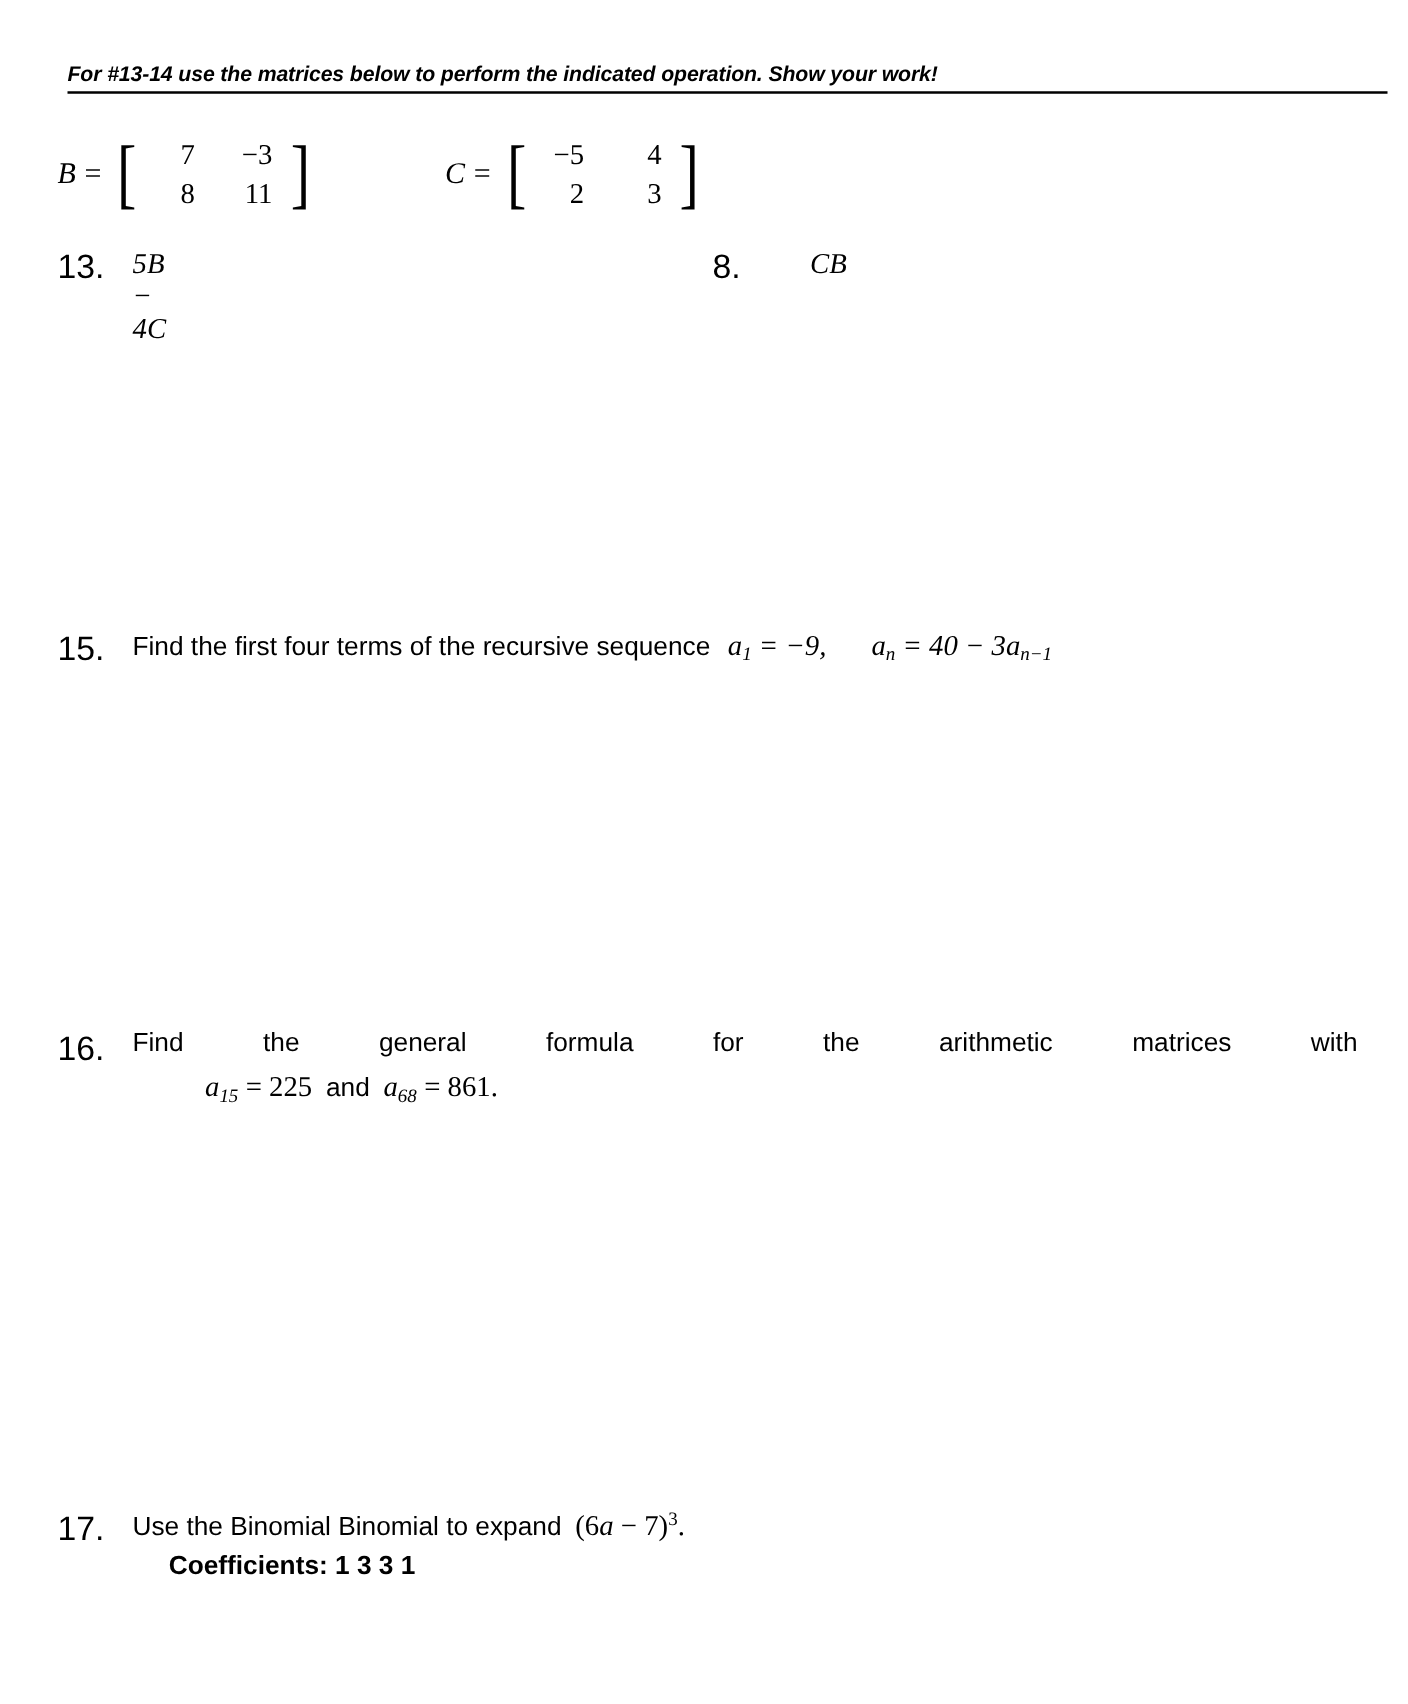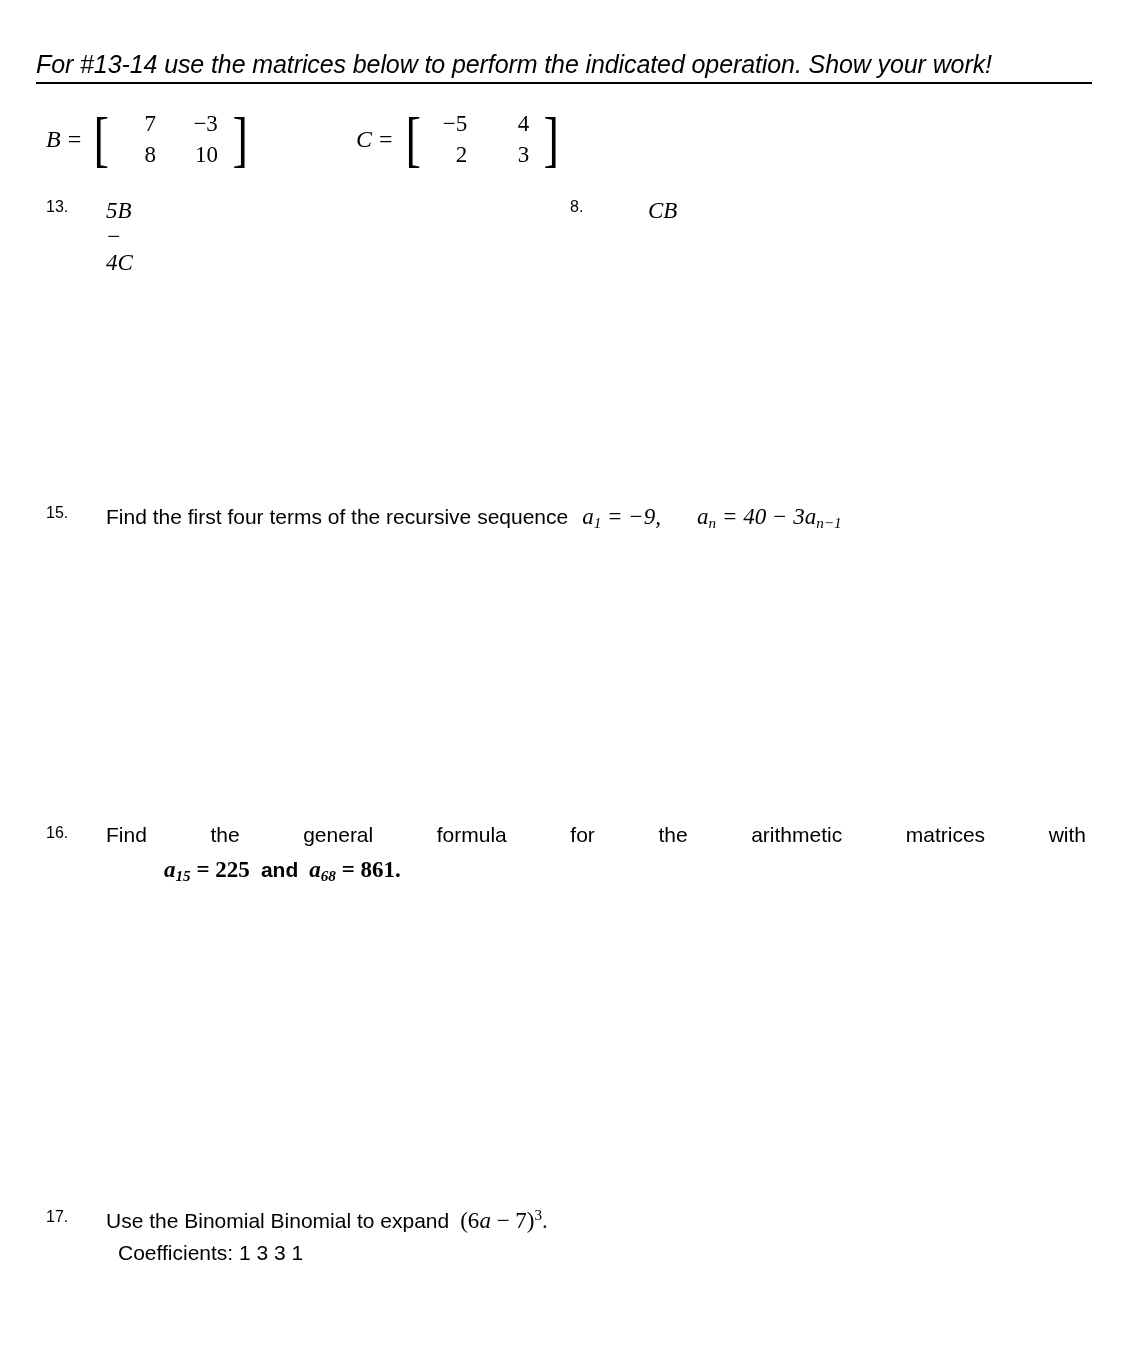--- a/index.html
+++ b/index.html
@@ -19,12 +19,12 @@
   
   .header-line {
     position: absolute;
-    left: 36px;
+    left: 54px;
     top: 50px;
     width: 1056px;
-    font-weight: normal;
+    font-weight: bold;
     font-style: italic;
-    font-size: 25px;
+    font-size: 17px;
     letter-spacing: -0.1px;
     border-bottom: 2px solid #000;
     padding-bottom: 3px;

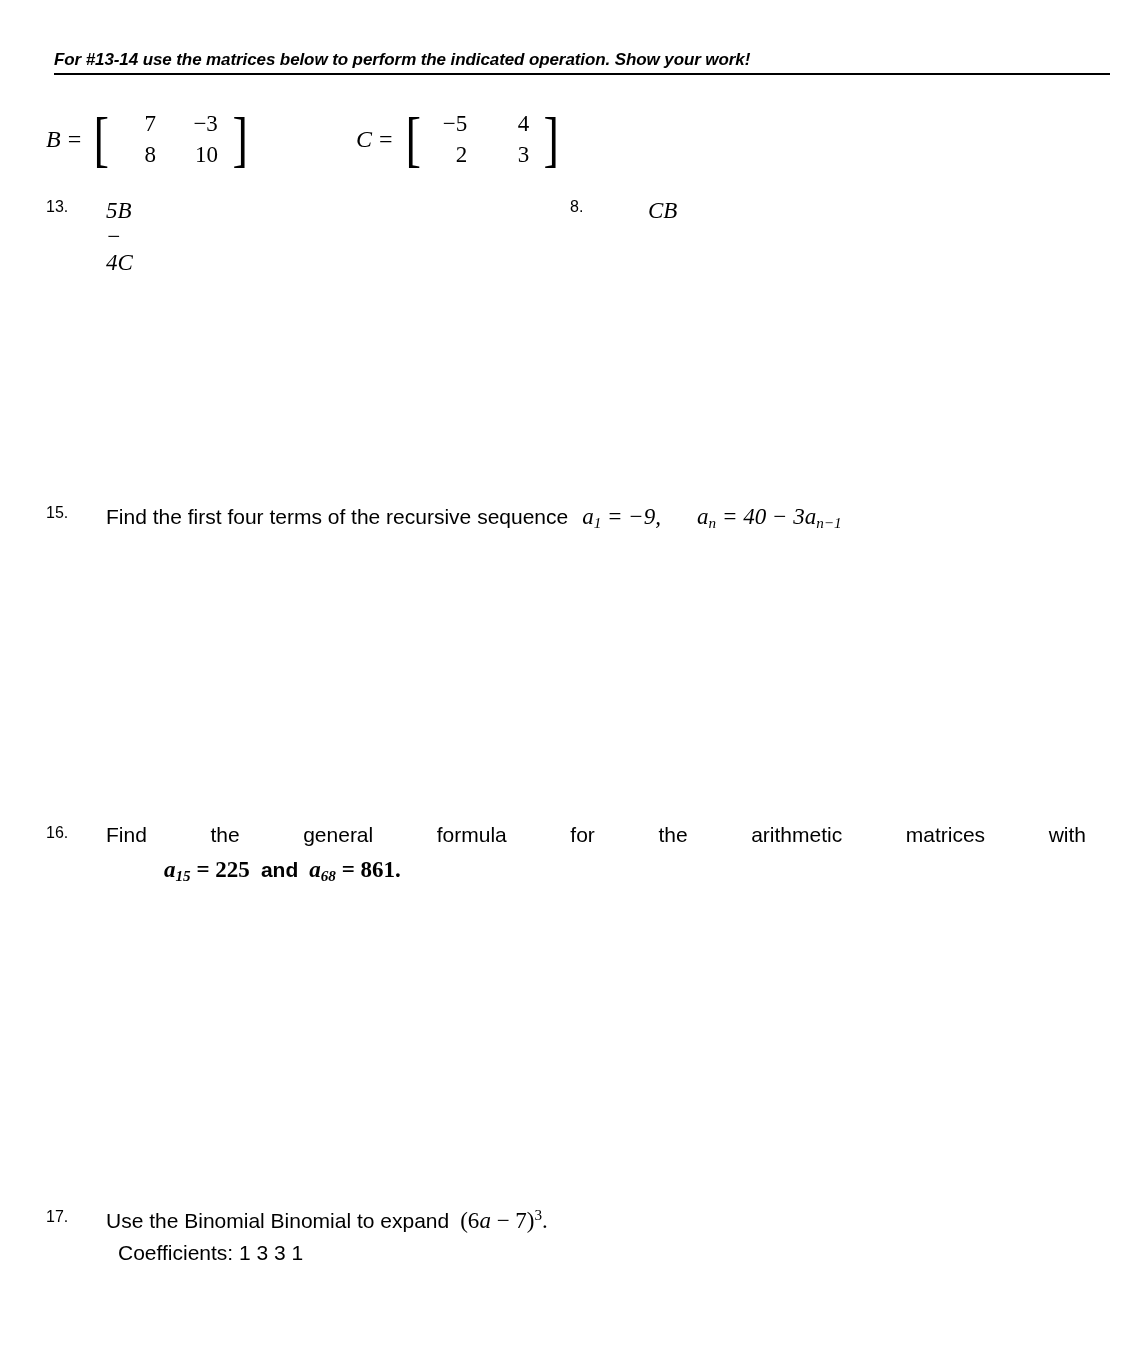--- a/index.html
+++ b/index.html
@@ -177,7 +177,7 @@
       <span>7</span>
       <span>−3</span>
       <span>8</span>
-      <span>10</span>
+      <span>11</span>
     </span>
     <span class="bracket">]</span>
   </div>

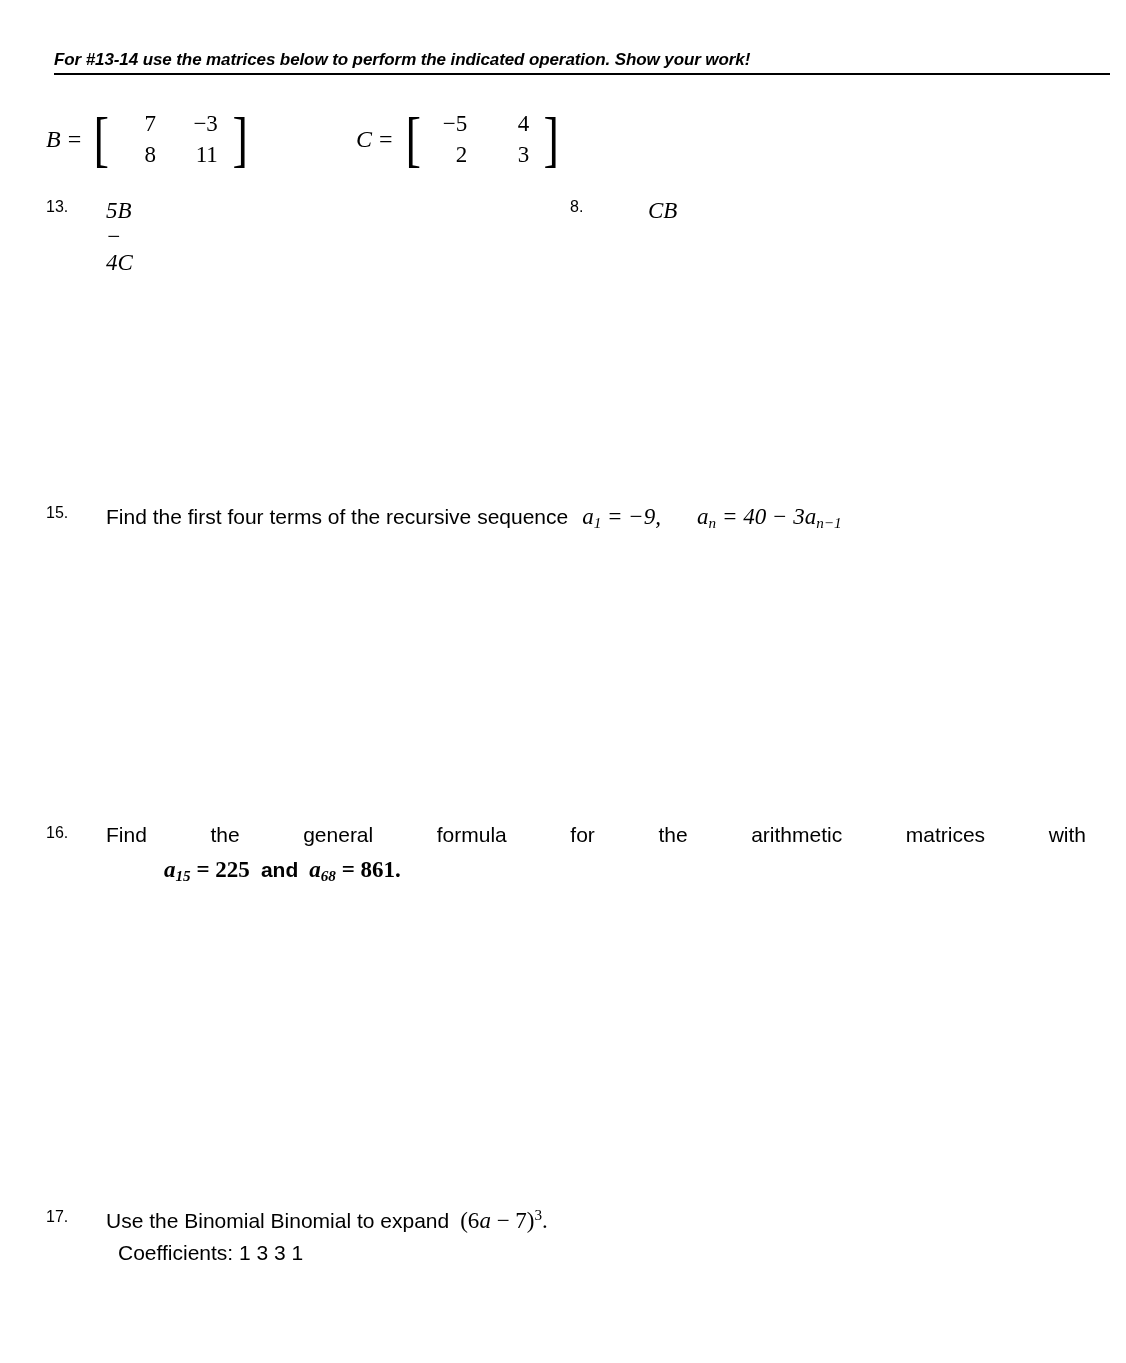--- a/index.html
+++ b/index.html
@@ -90,7 +90,7 @@
     position: absolute;
     left: 0;
     top: 0;
-    font-size: 16px;
+    font-size: 27px;
     white-space: nowrap;
     text-align: right;
   }

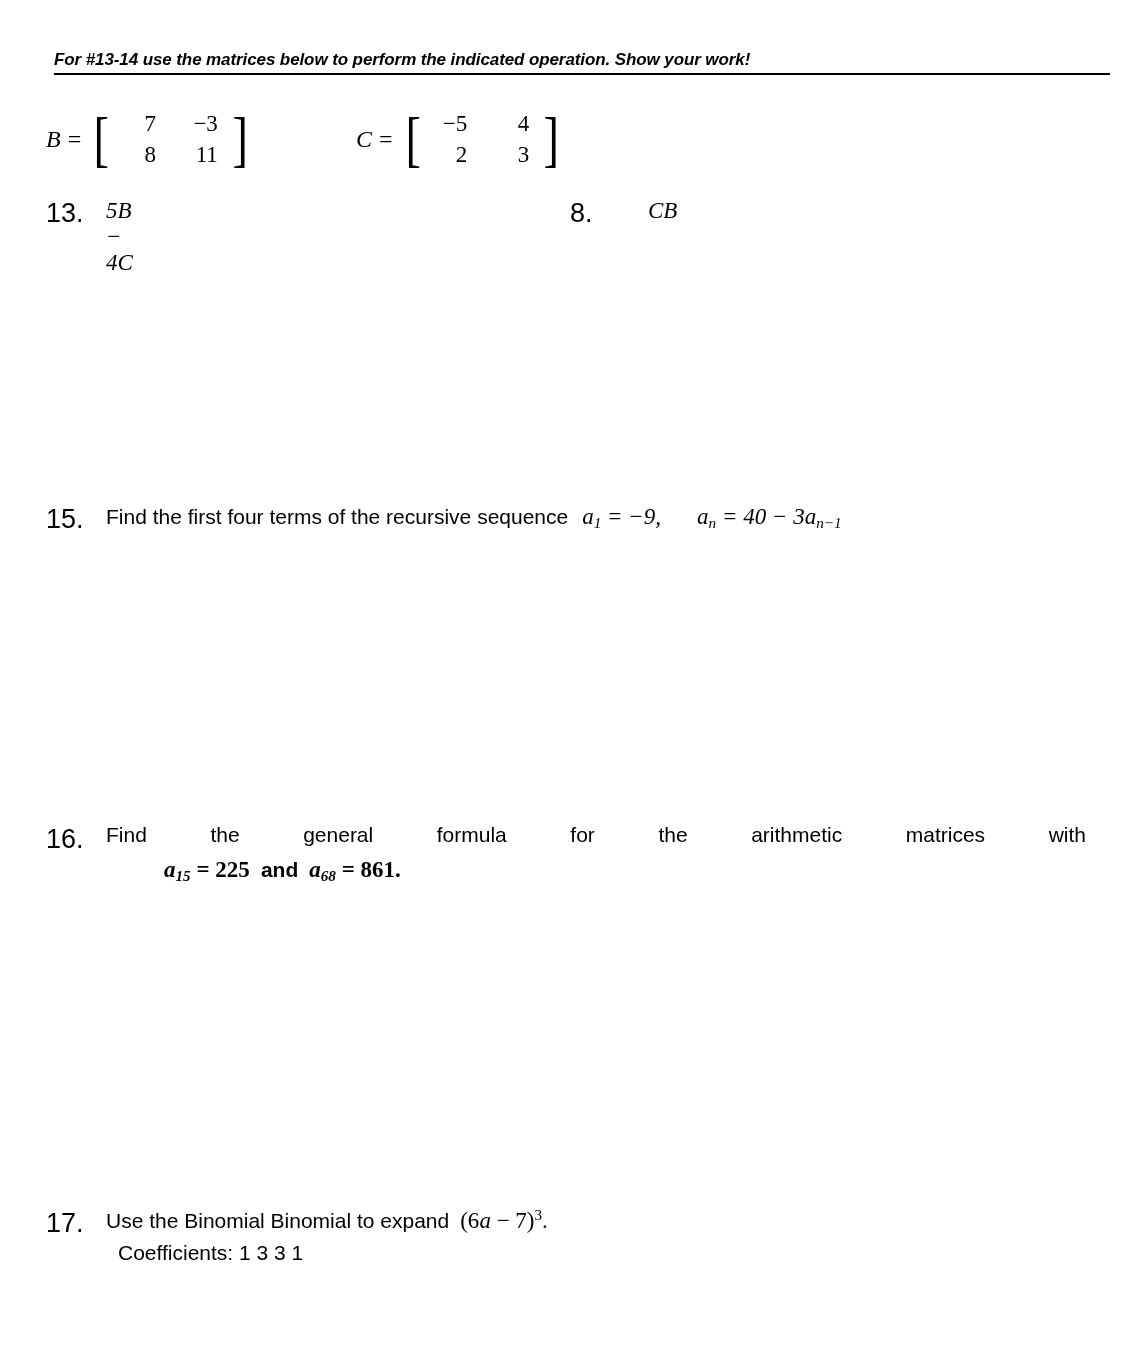--- a/index.html
+++ b/index.html
@@ -137,7 +137,6 @@
     text-align-last: left;
     white-space: nowrap;
     width: auto;
-    font-weight: bold;
   }
 
   

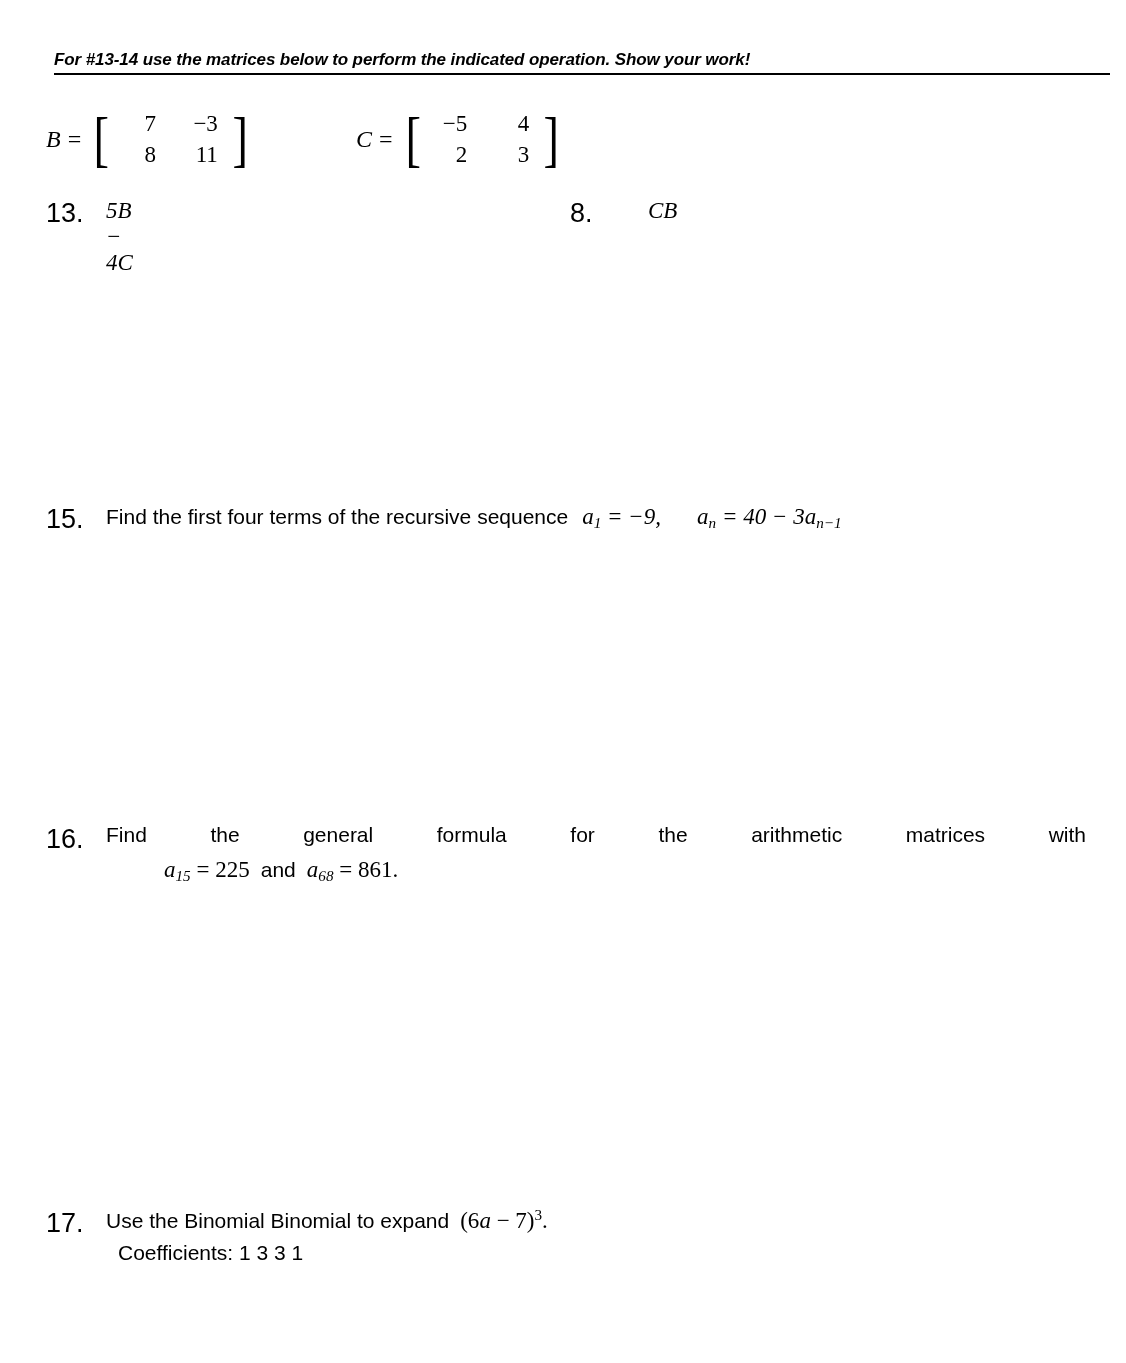--- a/index.html
+++ b/index.html
@@ -144,9 +144,10 @@
   #problem-17 .pbody { white-space: nowrap; }
   #problem-17 .line2 {
     position: absolute;
-    left: 72px;
+    left: 89px;
     top: 33px;
     white-space: nowrap;
+    font-weight: bold;
   }
 
   sub {

